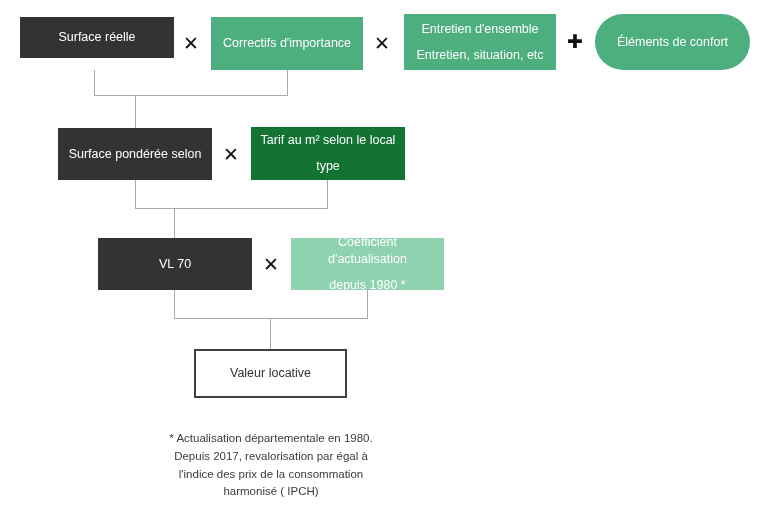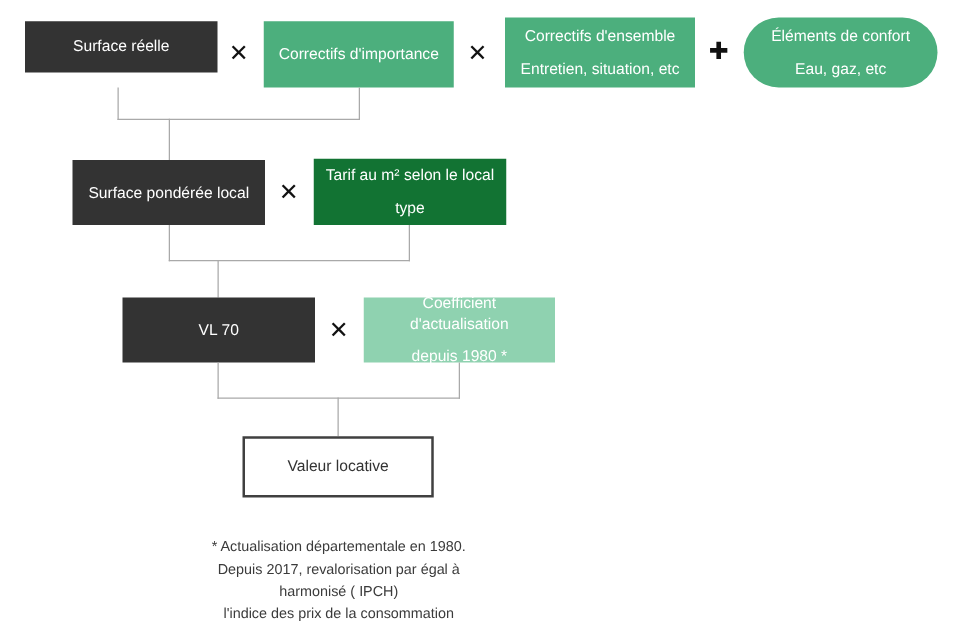--- a/index.html
+++ b/index.html
@@ -114,7 +114,7 @@
   <div class="op" style="left:369px; top:34px; width:26px;">✕</div>
 
   <div class="node node-green node-2line" style="left:404px; top:14px; width:152px; height:56px;">
-    <span class="line">Correctifs d'ensemble</span>
+    <span class="line">Entretien d'ensemble</span>
     <span class="line">Entretien, situation, etc</span>
   </div>
 

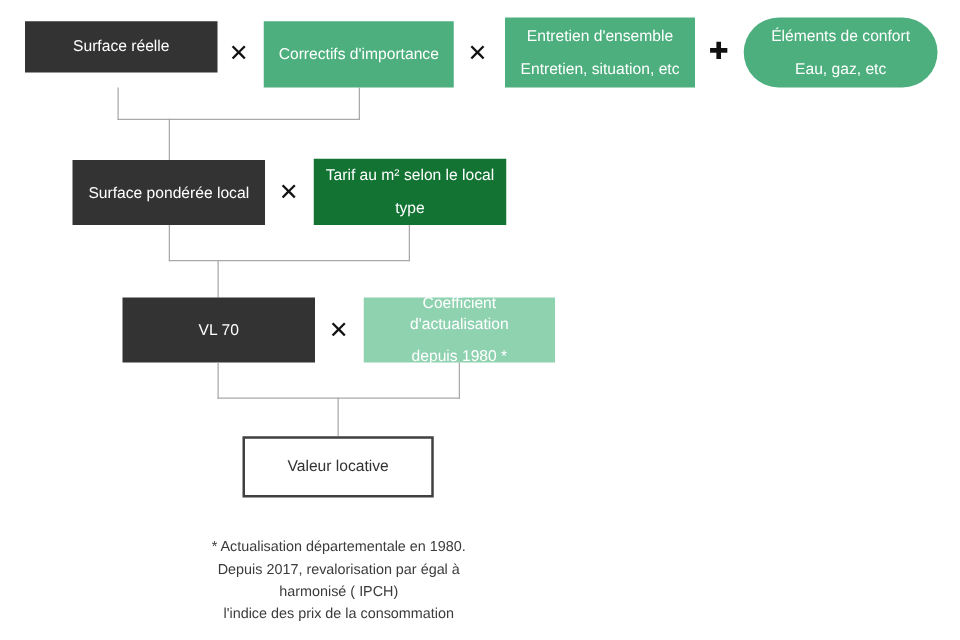--- a/index.html
+++ b/index.html
@@ -122,7 +122,6 @@
 
   <div class="node node-green node-2line" style="left:595px; top:14px; width:155px; height:56px;border-radius:28px;">
     <span class="line">Éléments de confort</span>
-    <span class="line">Eau, gaz, etc</span>
   </div>
 
   <div class="conn conn-v" style="left:94px; top:70px; height:26px;"></div>

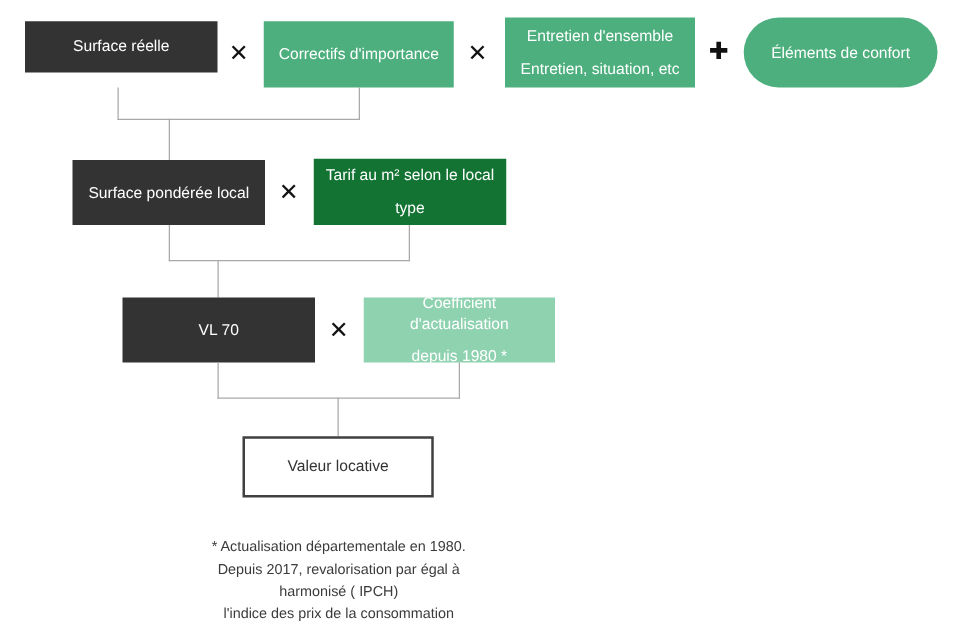--- a/index.html
+++ b/index.html
@@ -130,7 +130,7 @@
   <div class="conn conn-v" style="left:135px; top:95px; height:33px;"></div>
 
   <div class="node node-dark" style="left:58px; top:128px; width:154px; height:52px;">
-    <span class="line">Surface pondérée local</span>
+    <span class="line">Surface pondérée selon</span>
   </div>
 
   <div class="op" style="left:218px; top:145px; width:26px;">✕</div>

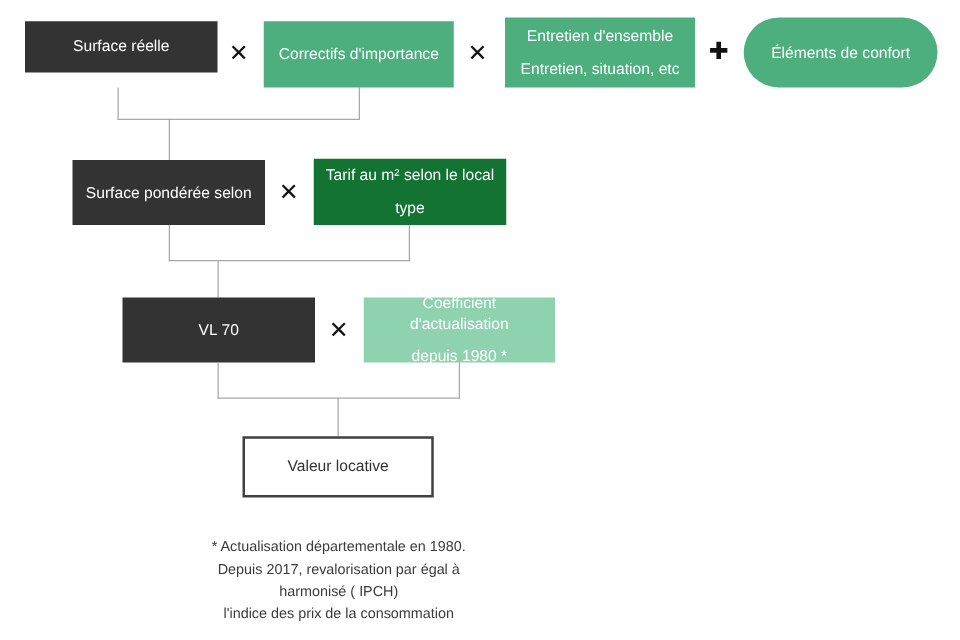--- a/index.html
+++ b/index.html
@@ -168,8 +168,8 @@
   <div class="footnote" style="left:155px; top:430px; width:232px;">
     <span class="line">* Actualisation départementale en 1980.</span>
     <span class="line">Depuis 2017, revalorisation par égal à</span>
+    <span class="line">l'indice des prix de la consommation</span>
     <span class="line">harmonisé ( IPCH)</span>
-    <span class="line">l'indice des prix de la consommation</span>
   </div>
 
 </div>

